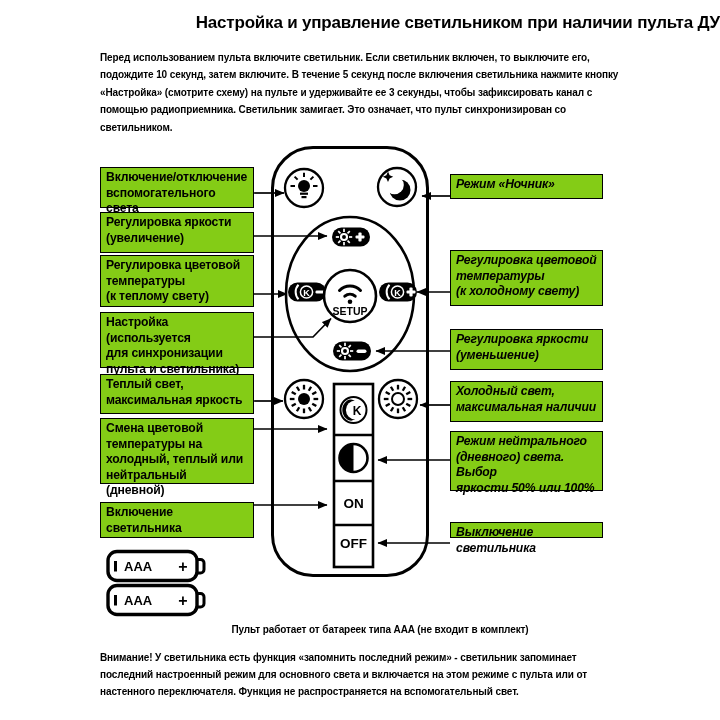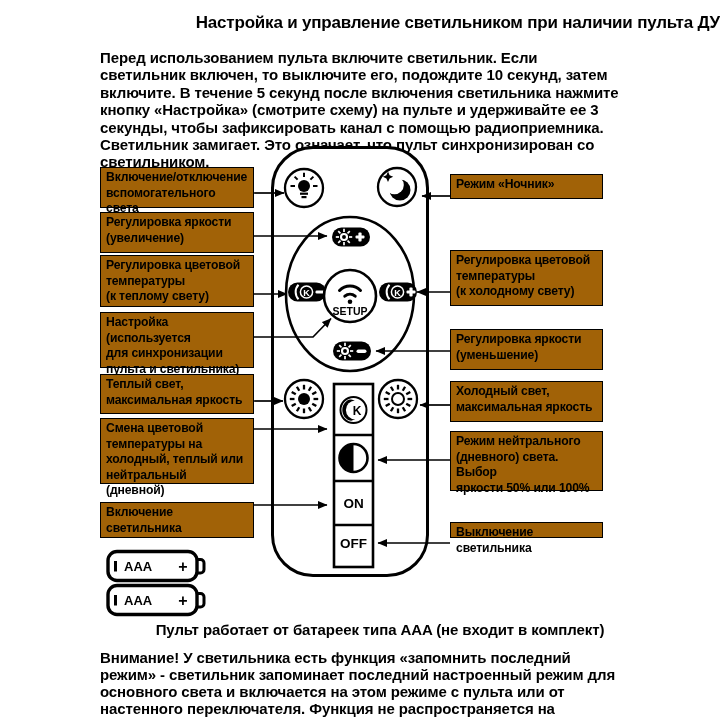--- a/index.html
+++ b/index.html
@@ -6,7 +6,7 @@
   html,body { width:720px; height:720px; }
   body { position:relative; background:#fff; color:#000; font-family:"Liberation Sans",sans-serif; overflow:hidden; }
   .title { position:absolute; top:13px; left:0; width:720px; text-align:right; font-size:17px; font-weight:bold; letter-spacing:-0.2px; }
-  .para { position:absolute; left:100px; width:527px; font-size:15px; font-weight:bold; line-height:17.4px; letter-spacing:-0.1px; }
+  .para { position:absolute; left:100px; width:527px; font-size:10px; font-weight:bold; line-height:17.4px; letter-spacing:-0.1px; }
   #intro { top:49px; }
   #battery-note { top:621px; width:560px;text-align:center; }
   #warning { top:650px; line-height:16.9px; }

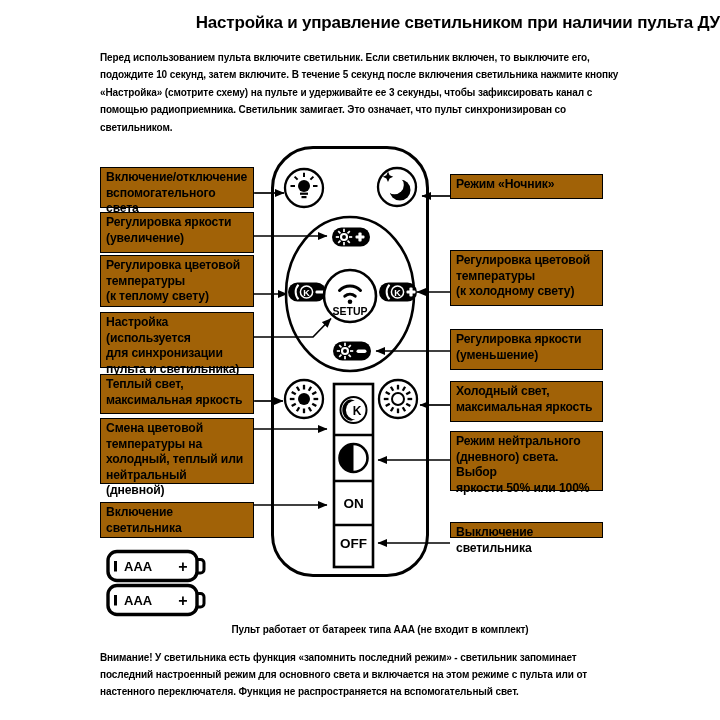--- a/index.html
+++ b/index.html
@@ -10,7 +10,7 @@
   #intro { top:49px; }
   #battery-note { top:621px; width:560px;text-align:center; }
   #warning { top:650px; line-height:16.9px; }
-  .lbl { position:absolute; border:1.6px solid #000; background:#a16207; font-size:12.2px; font-weight:bold;
+  .lbl { position:absolute; border:1.6px solid #000; background:#84cc16; font-size:12.2px; font-weight:bold;
          line-height:15.6px; padding:2px 5px; white-space:pre-line; letter-spacing:-0.15px; }
   .left-lbl { left:100px; width:154px; }
   .right-lbl { left:450px; width:153px; }

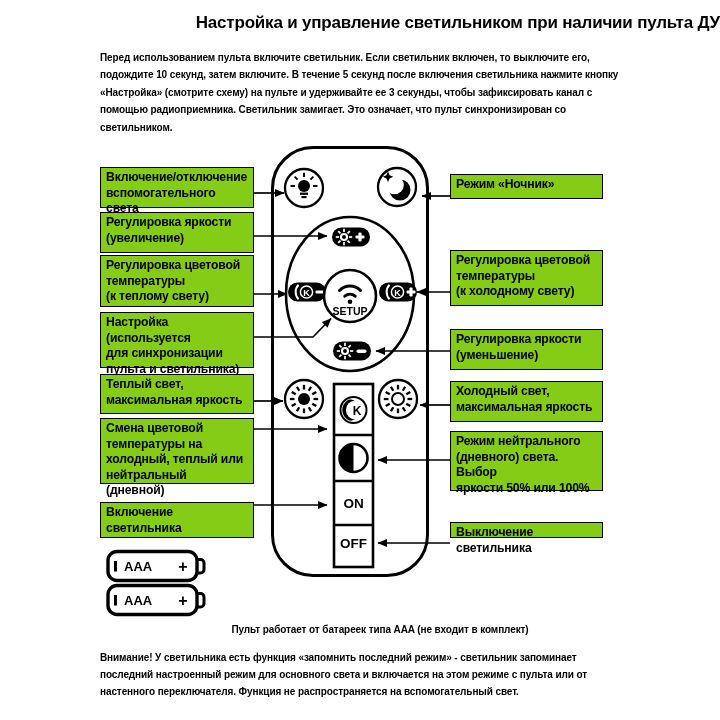--- a/index.html
+++ b/index.html
@@ -13,7 +13,7 @@
   .lbl { position:absolute; border:1.6px solid #000; background:#84cc16; font-size:12.2px; font-weight:bold;
          line-height:15.6px; padding:2px 5px; white-space:pre-line; letter-spacing:-0.15px; }
   .left-lbl { left:100px; width:154px; }
-  .right-lbl { left:450px; width:153px; }
+  .right-lbl { left:450px; width:153px;font-style:italic; }
   .remote { position:absolute; left:271px; top:146px; width:158px; height:431px;
             border:3px solid #000; border-radius:42px; background:#fff; }
   svg.overlay { position:absolute; left:0; top:0; z-index:5; pointer-events:none; }

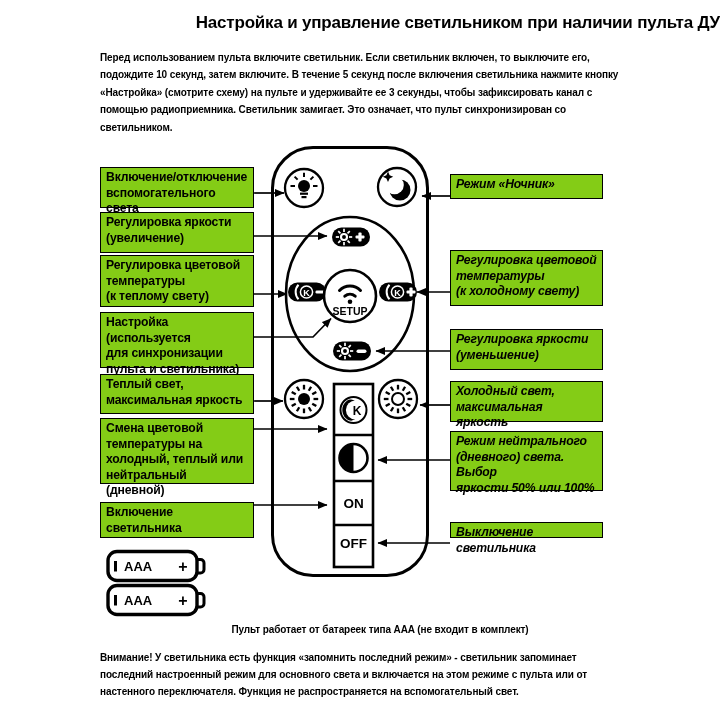--- a/index.html
+++ b/index.html
@@ -51,7 +51,7 @@
 <div class="lbl right-lbl" style="top:329px;height:41px">Регулировка яркости
 (уменьшение)</div>
 <div class="lbl right-lbl" style="top:381px;height:41px">Холодный свет,
-максимальная яркость</div>
+максимальная наличии</div>
 <div class="lbl right-lbl" style="top:431px;height:60px">Режим нейтрального
 (дневного) света. Выбор
 яркости 50% или 100%</div>

